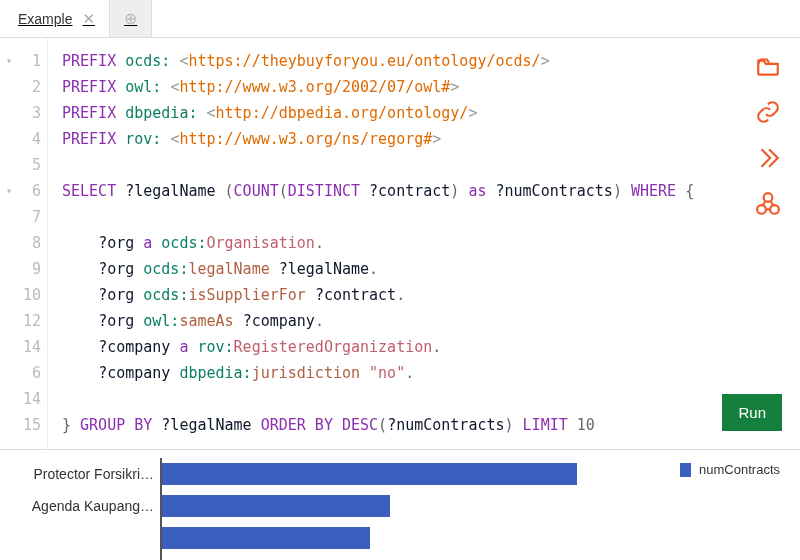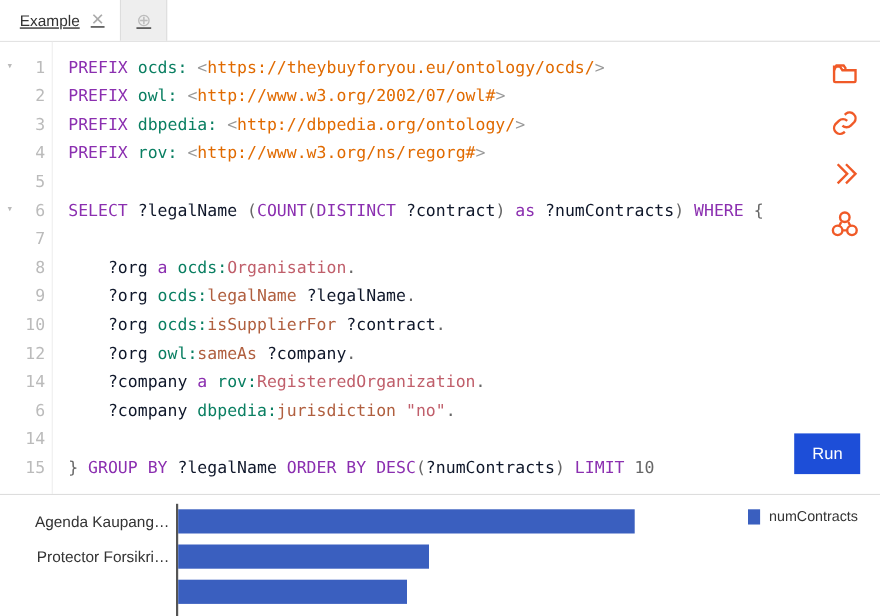--- a/index.html
+++ b/index.html
@@ -116,7 +116,7 @@
     position: absolute;
     right: 18px;
     bottom: 18px;
-    background: #1d4ed8;
+    background: #15803d;
     color: #fff;
     border: none;
     padding: 10px 16px;

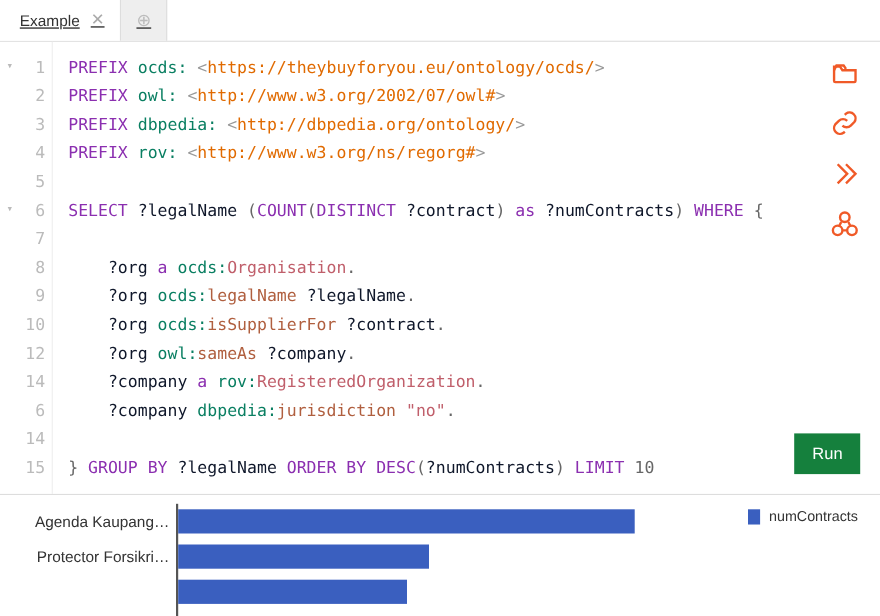--- a/index.html
+++ b/index.html
@@ -272,8 +272,8 @@
   </div>
   <div class="chart-body">
     <div class="ylabels" id="ylabels">
+        <div>Protector Forsikri…</div>
         <div>Agenda Kaupang…</div>
-        <div>Protector Forsikri…</div>
       </div>
     <div class="bars" id="bars">
         <div class="bar" style="top: 5px; width: 83.3333%;"></div>

